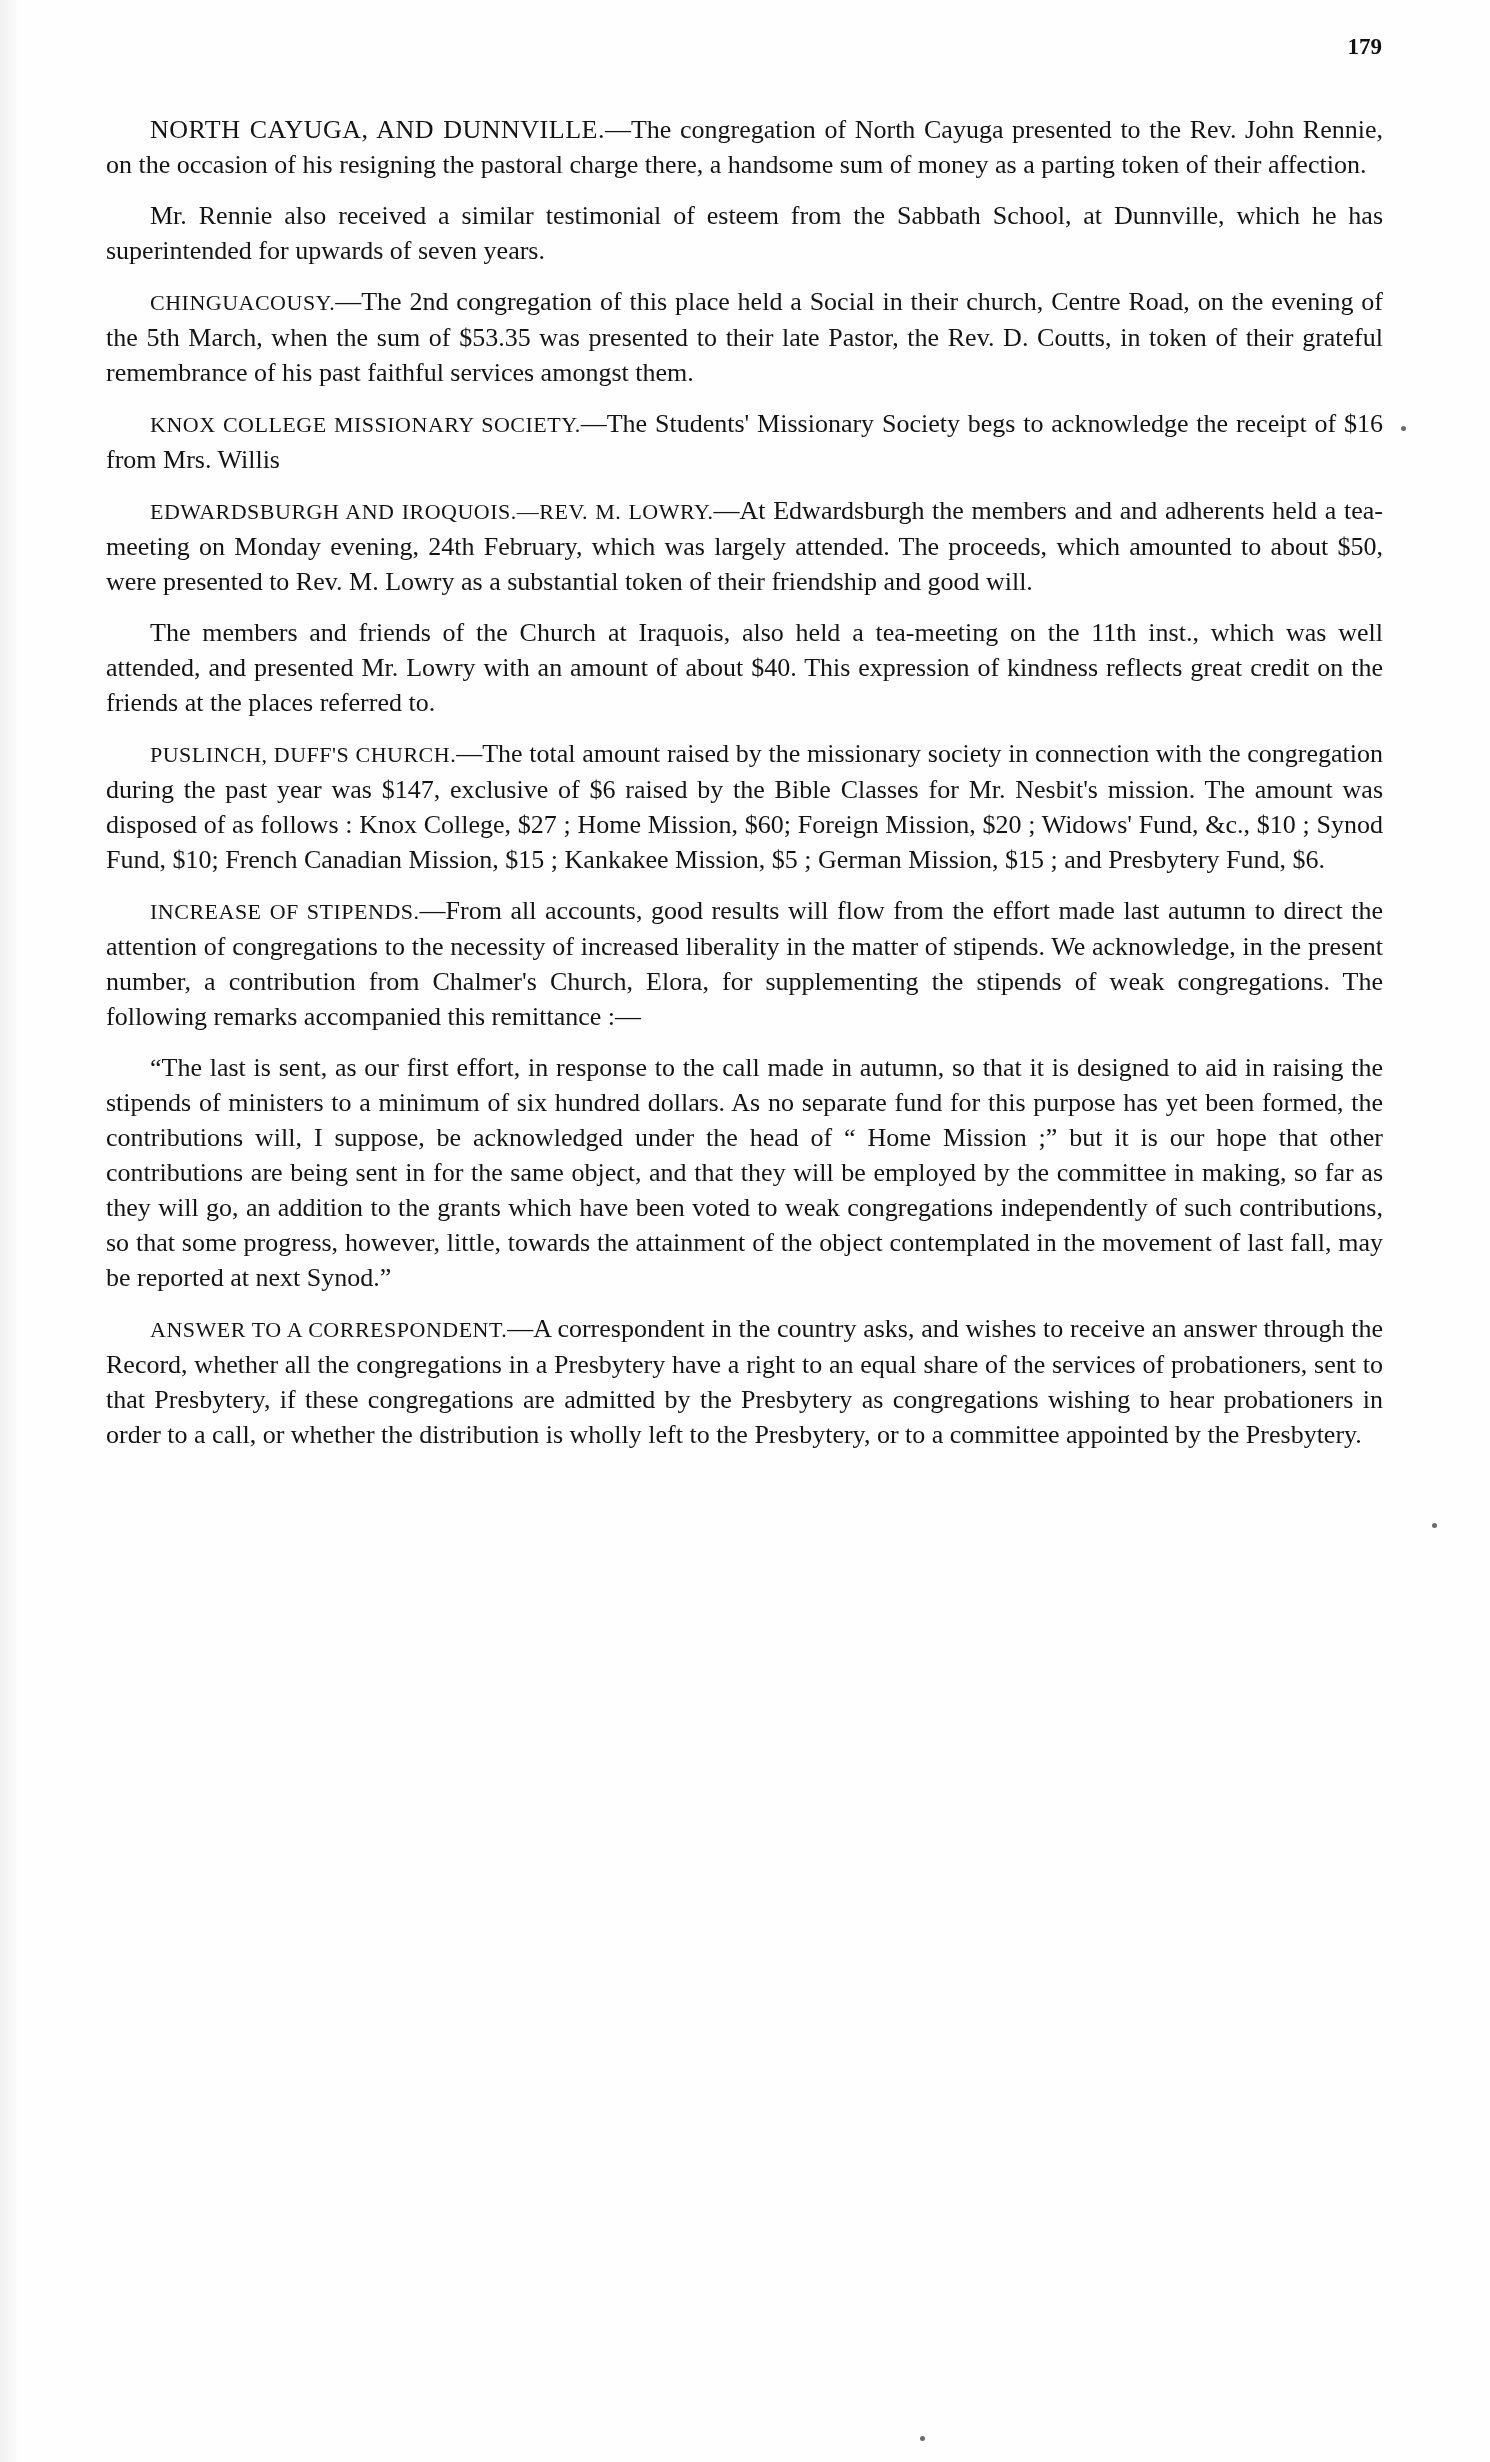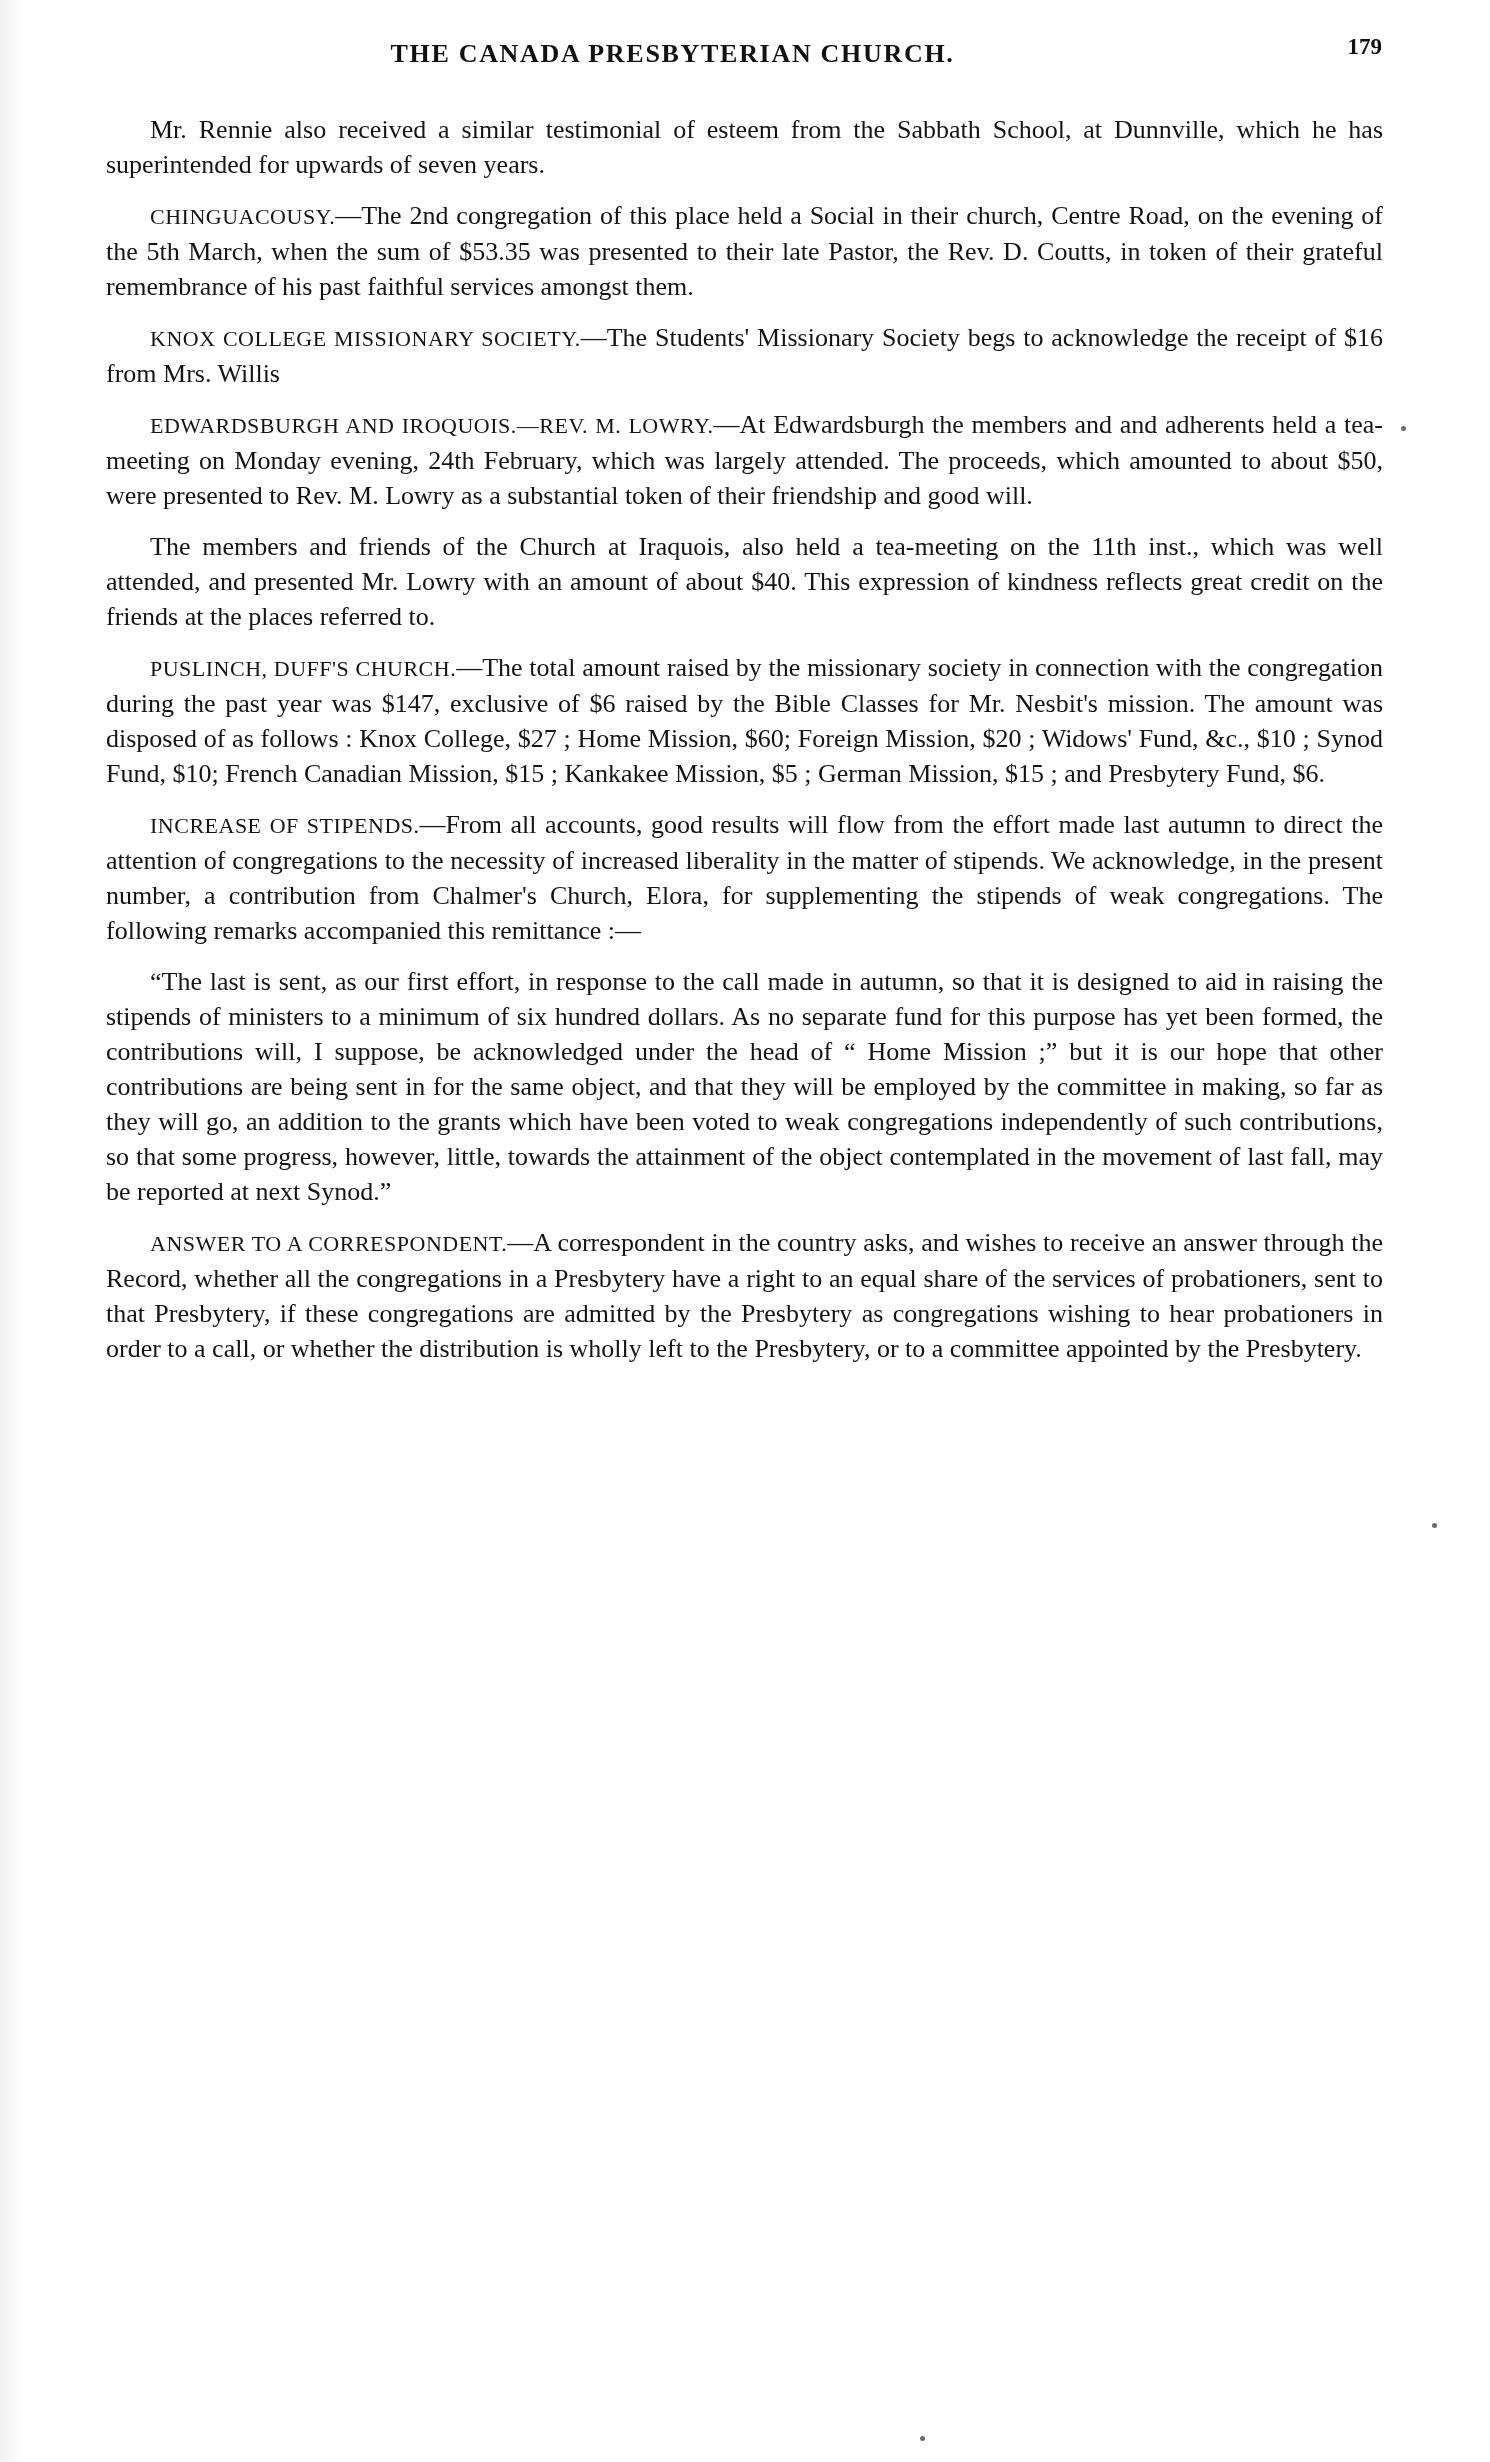--- a/index.html
+++ b/index.html
@@ -112,7 +112,6 @@
   <div class="edge-shade"></div>
 
   <div class="header">
-    <div class="running-title">The Canada Presbyterian Church.</div>
     <div class="folio">179</div>
   </div>
 

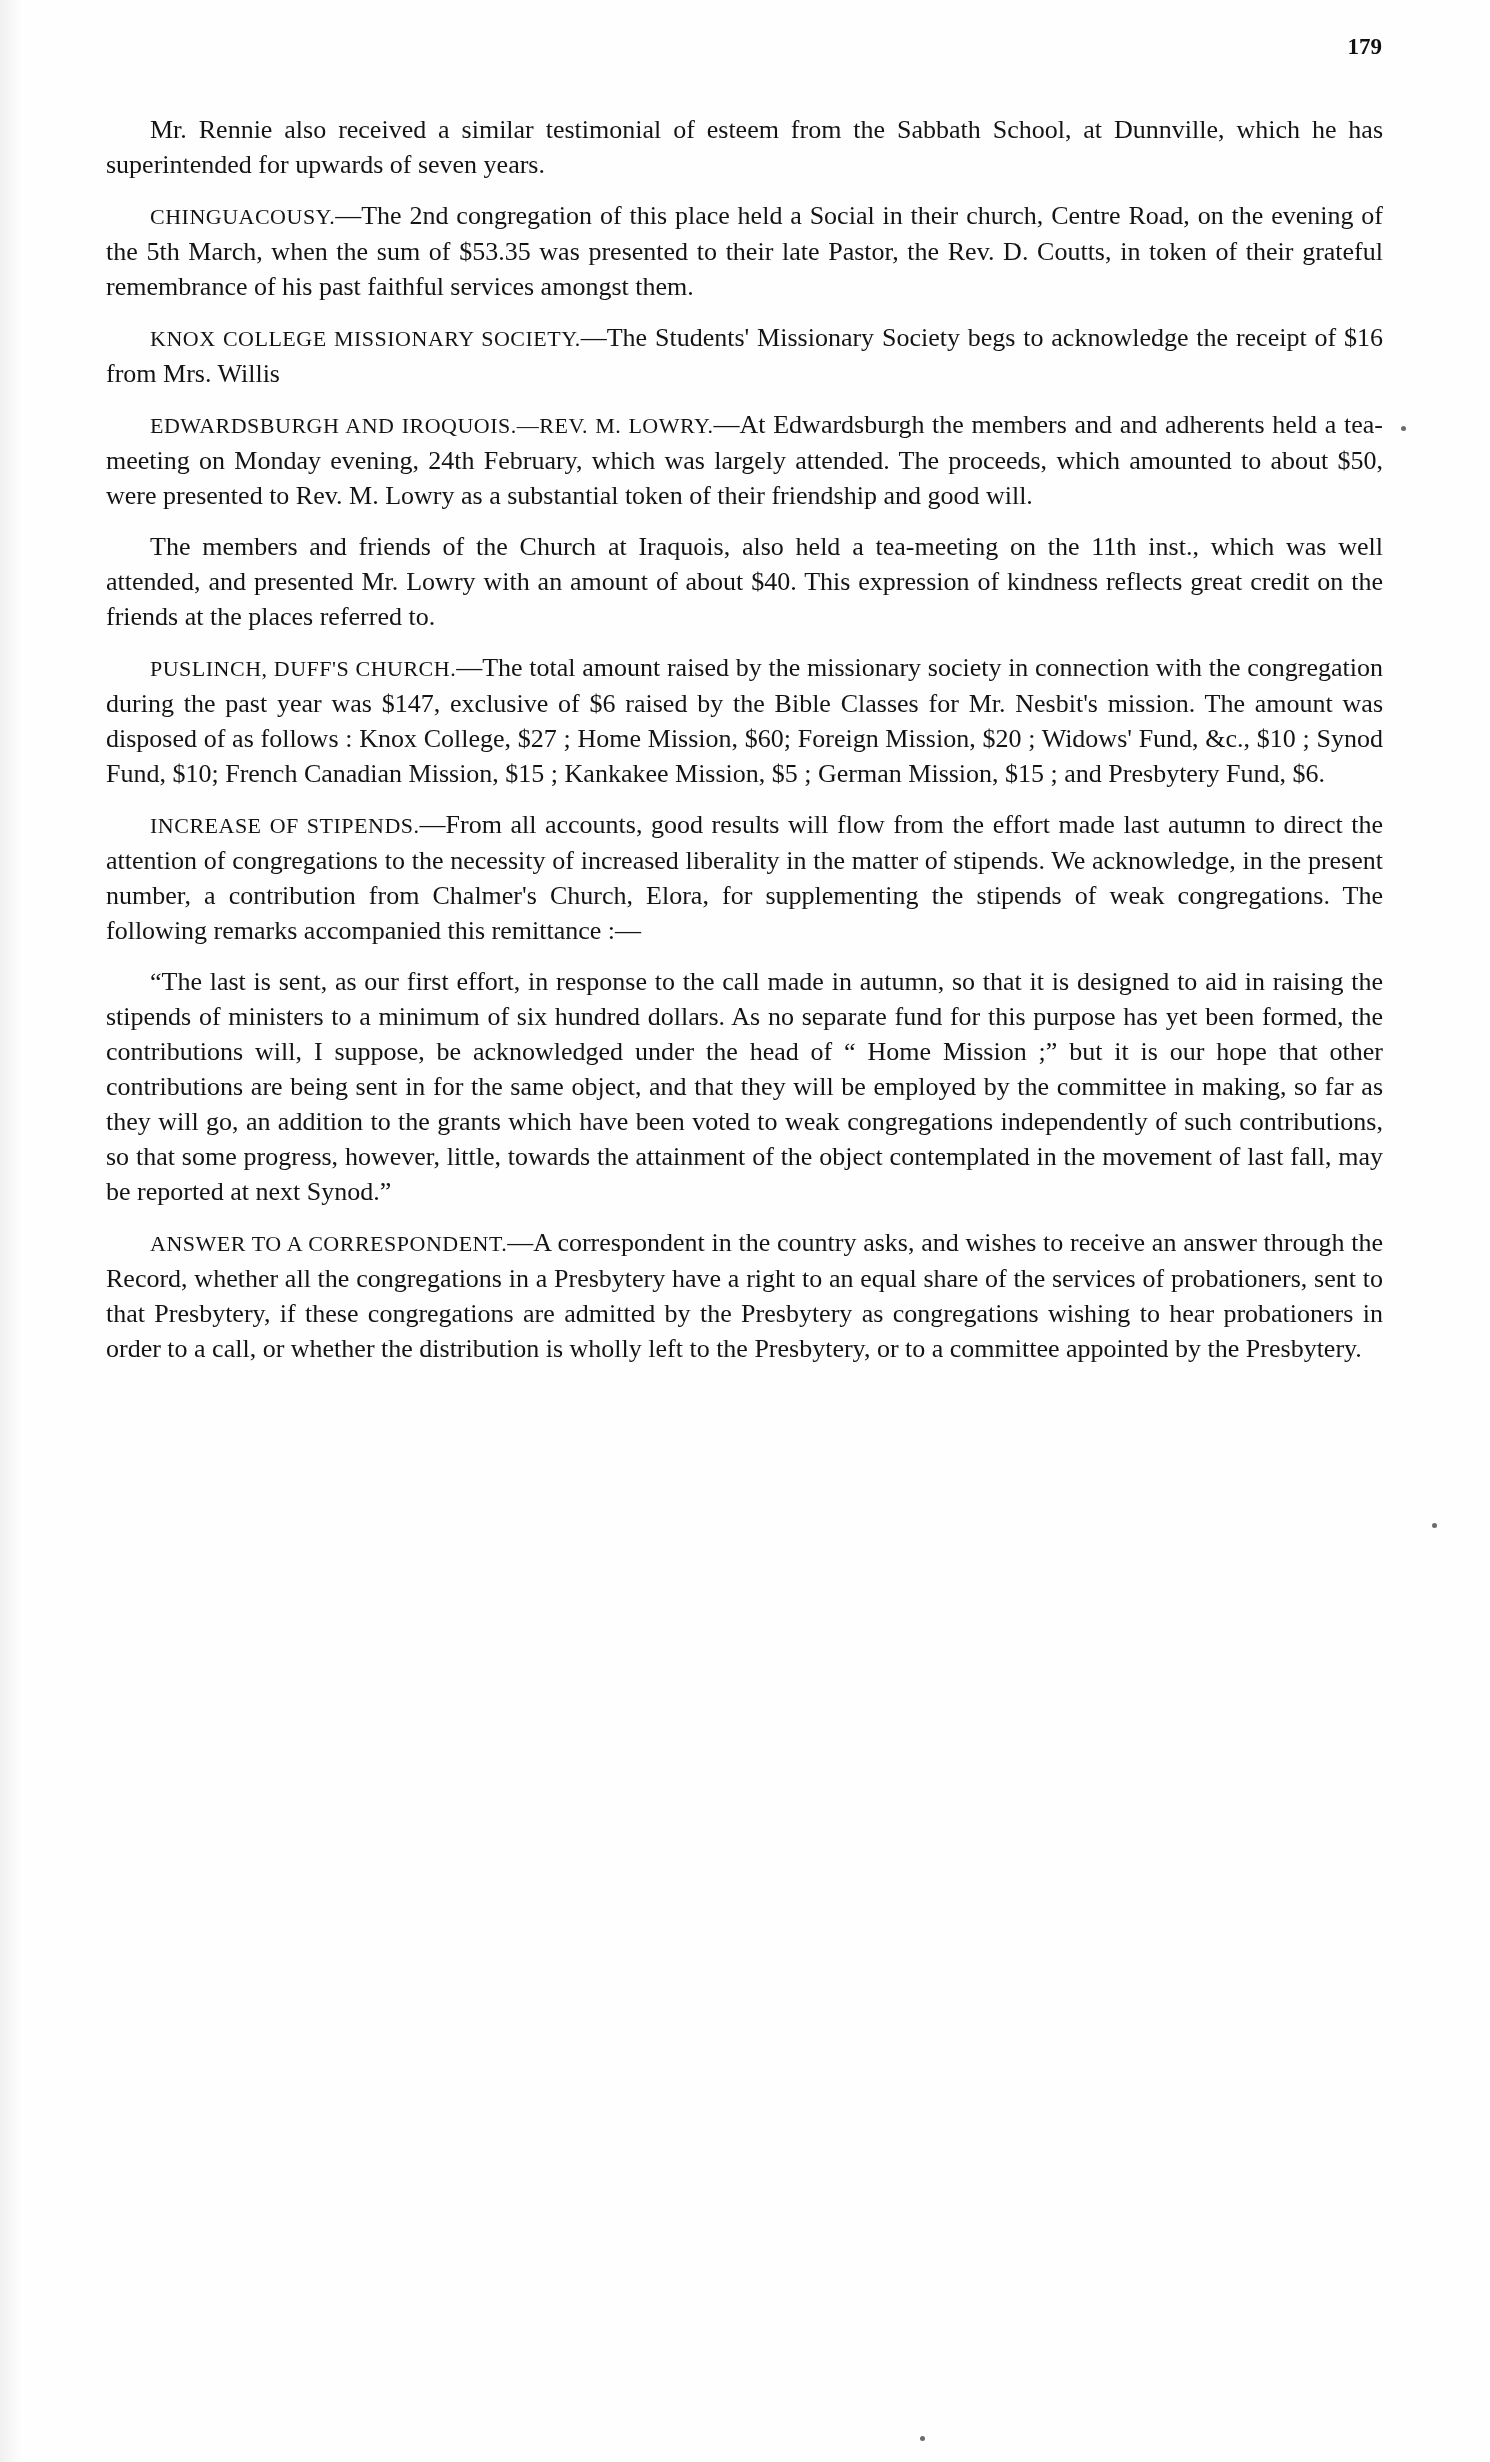--- a/index.html
+++ b/index.html
@@ -117,6 +117,9 @@
 
   <div class="body-col">
 
+    <p class="para">
+      <span class="lead lead-first">North Cayuga, and Dunnville.</span><span>—The congregation of North Cayuga presented to the Rev. John Rennie, on the occasion of his resigning the pastoral charge there, a handsome sum of money as a parting token of their affection.</span>
+    </p>
 
     <p class="para">
       <span>Mr. Rennie also received a similar testimonial of esteem from the Sabbath School, at Dunnville, which he has superintended for upwards of seven years.</span>

